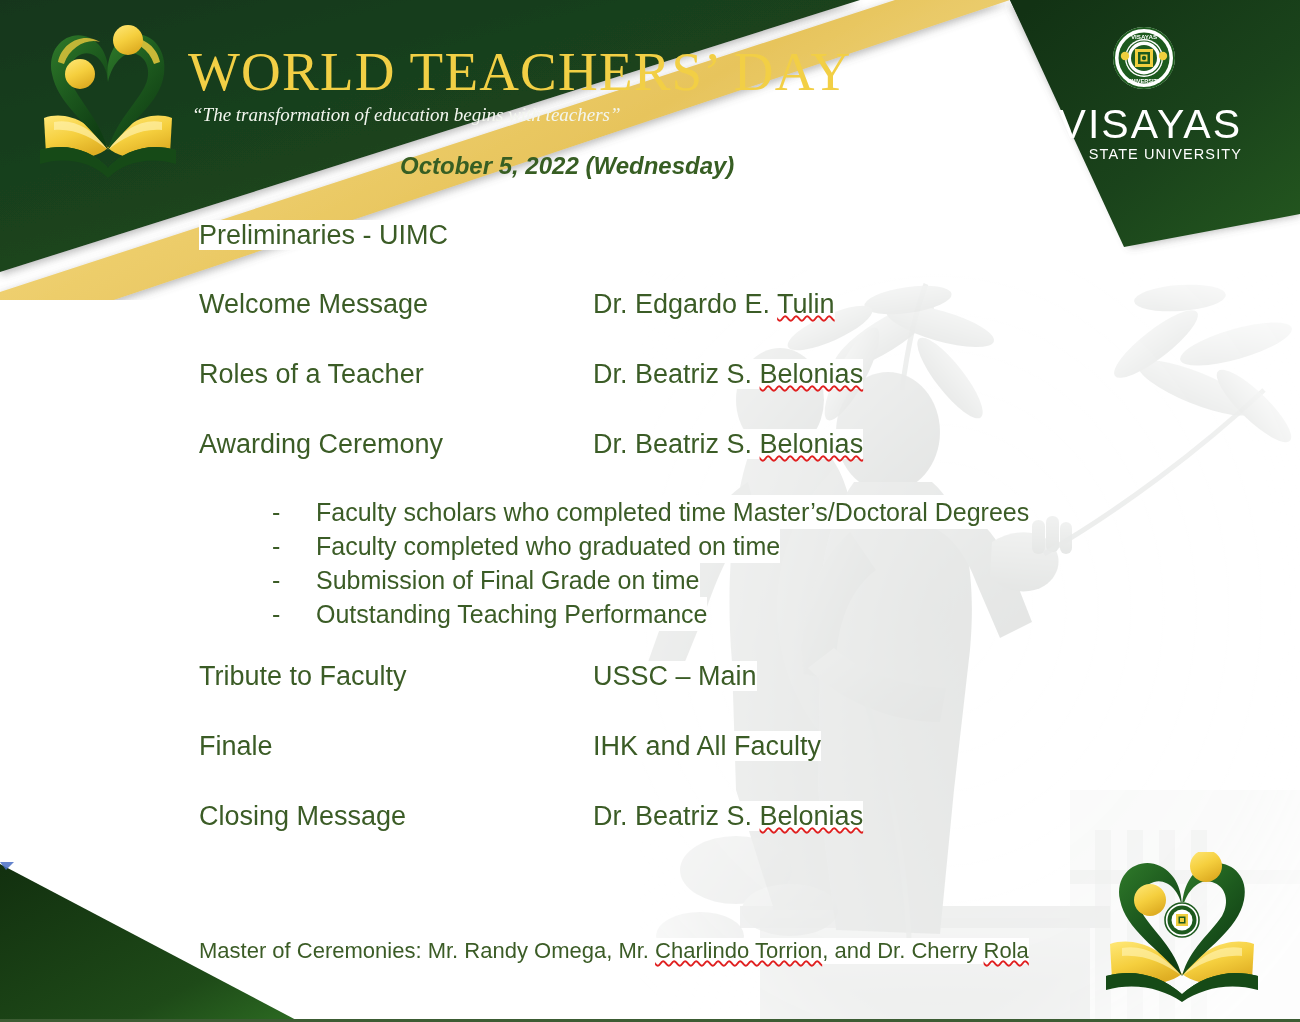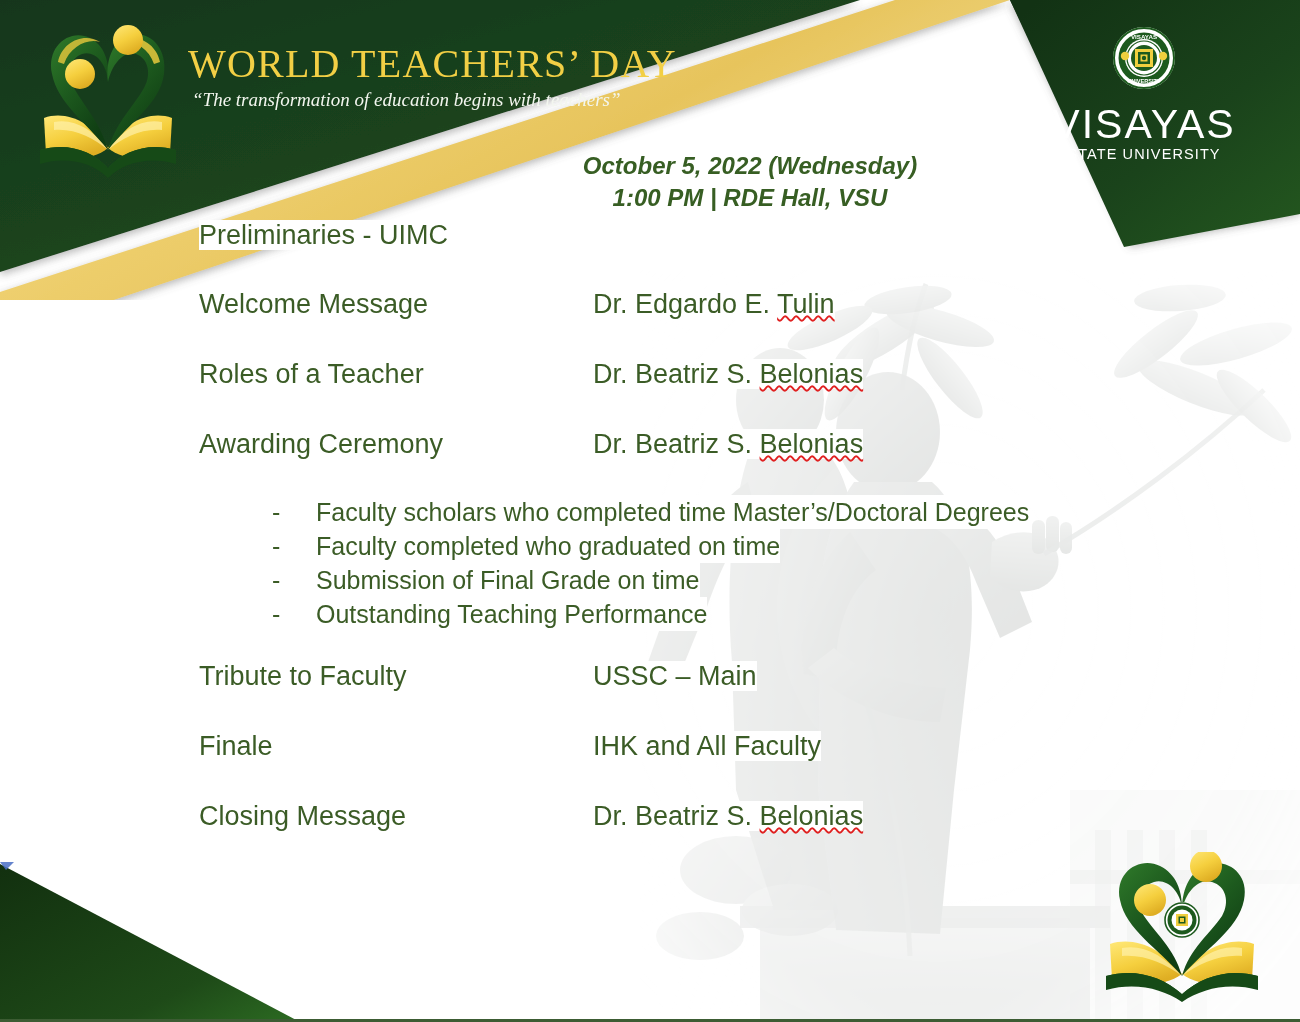--- a/index.html
+++ b/index.html
@@ -49,7 +49,7 @@
   .wordmark { position:absolute; left:188px; top:44px; z-index:5; }
   .wtd-title {
     font-family:"Liberation Serif", serif;
-    font-size:40px; letter-spacing:1.2px;
+    font-size:55px; letter-spacing:1.2px;
     color:#f2cf45; font-weight:400; line-height:1;
     white-space:nowrap;
     text-align:right;

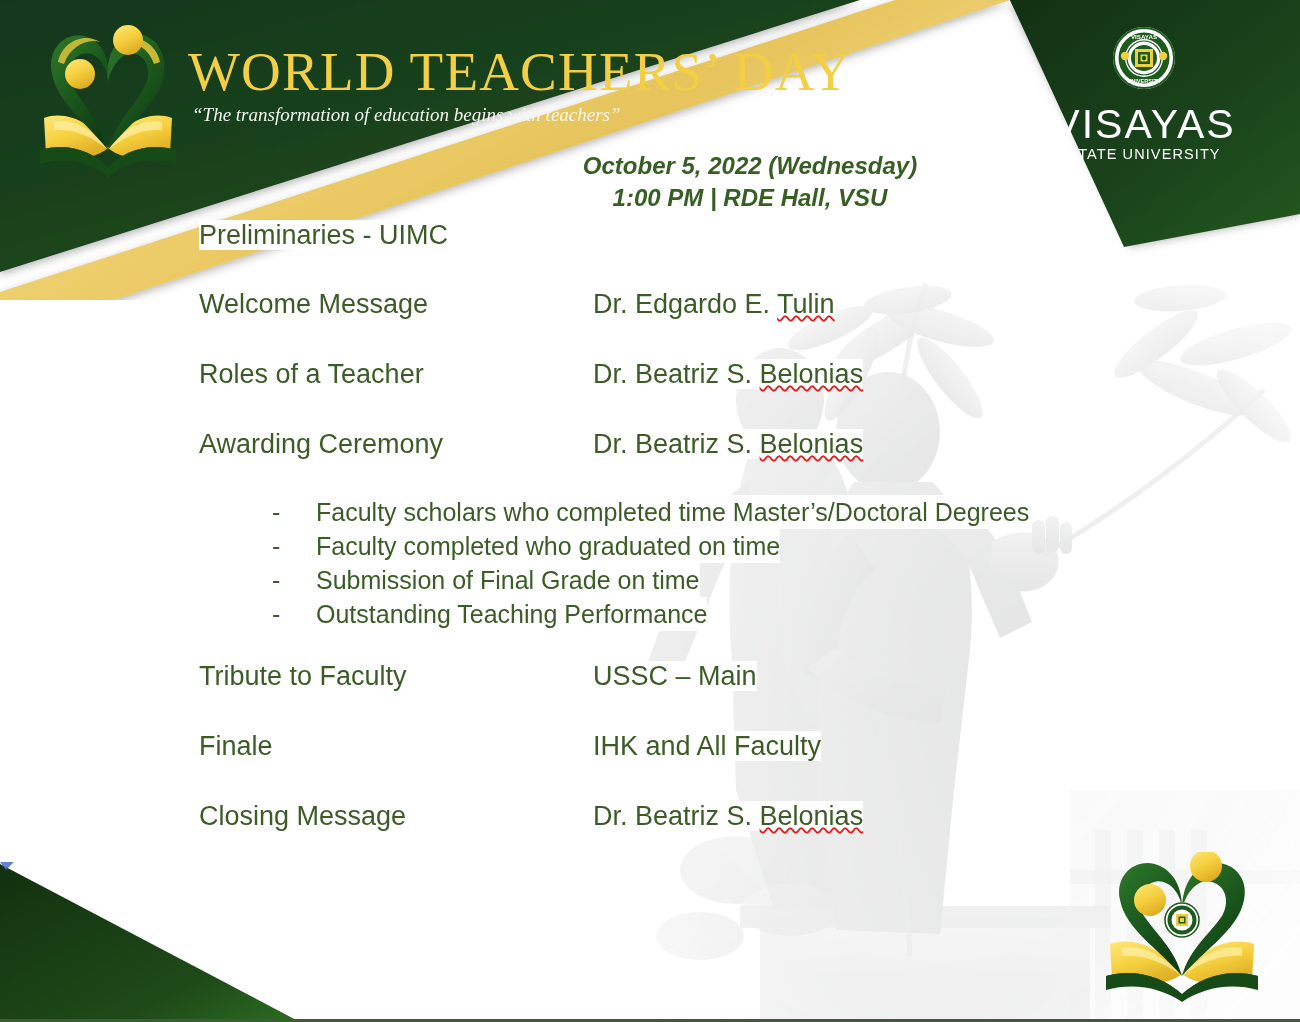--- a/index.html
+++ b/index.html
@@ -64,7 +64,7 @@
   
   .vsu-block {
     position:absolute; left:1046px; top:26px;
-    width:196px; z-index:5; text-align:center;
+    width:196px; z-index:5; text-align:right;
   }
   .vsu-seal { margin:0 auto; width:64px; height:64px; display:block; }
   .vsu-name {

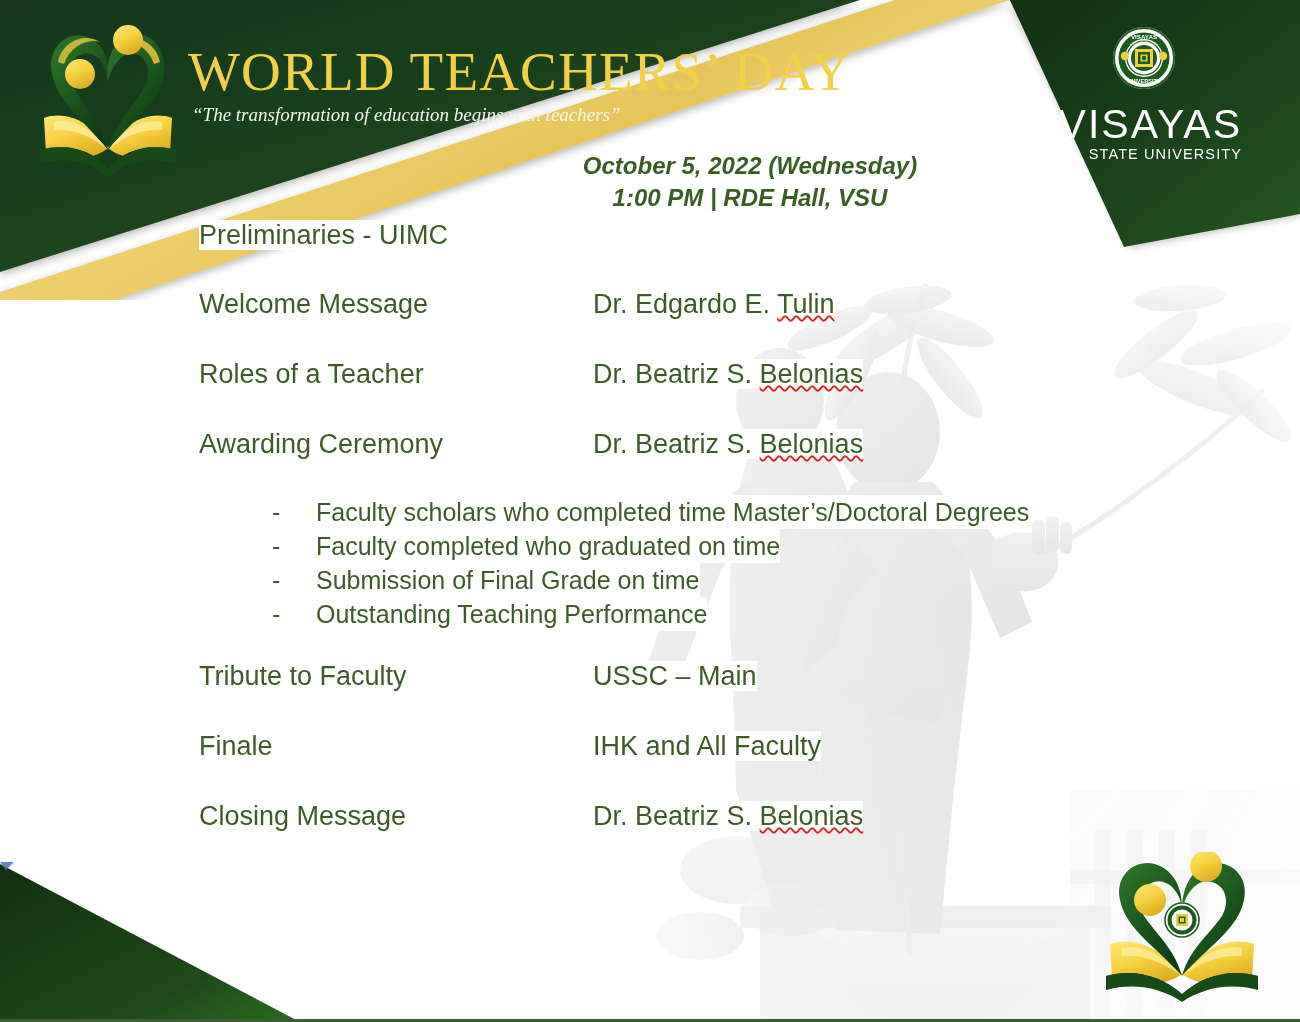--- a/index.html
+++ b/index.html
@@ -81,7 +81,7 @@
   
   .datetime {
     position:absolute; left:400px; top:150px; width:700px;
-    text-align:center; z-index:5;
+    text-align:left; z-index:5;
     font-size:24px; font-weight:bold; font-style:italic;
     color:#375e23; line-height:1.32;
   }

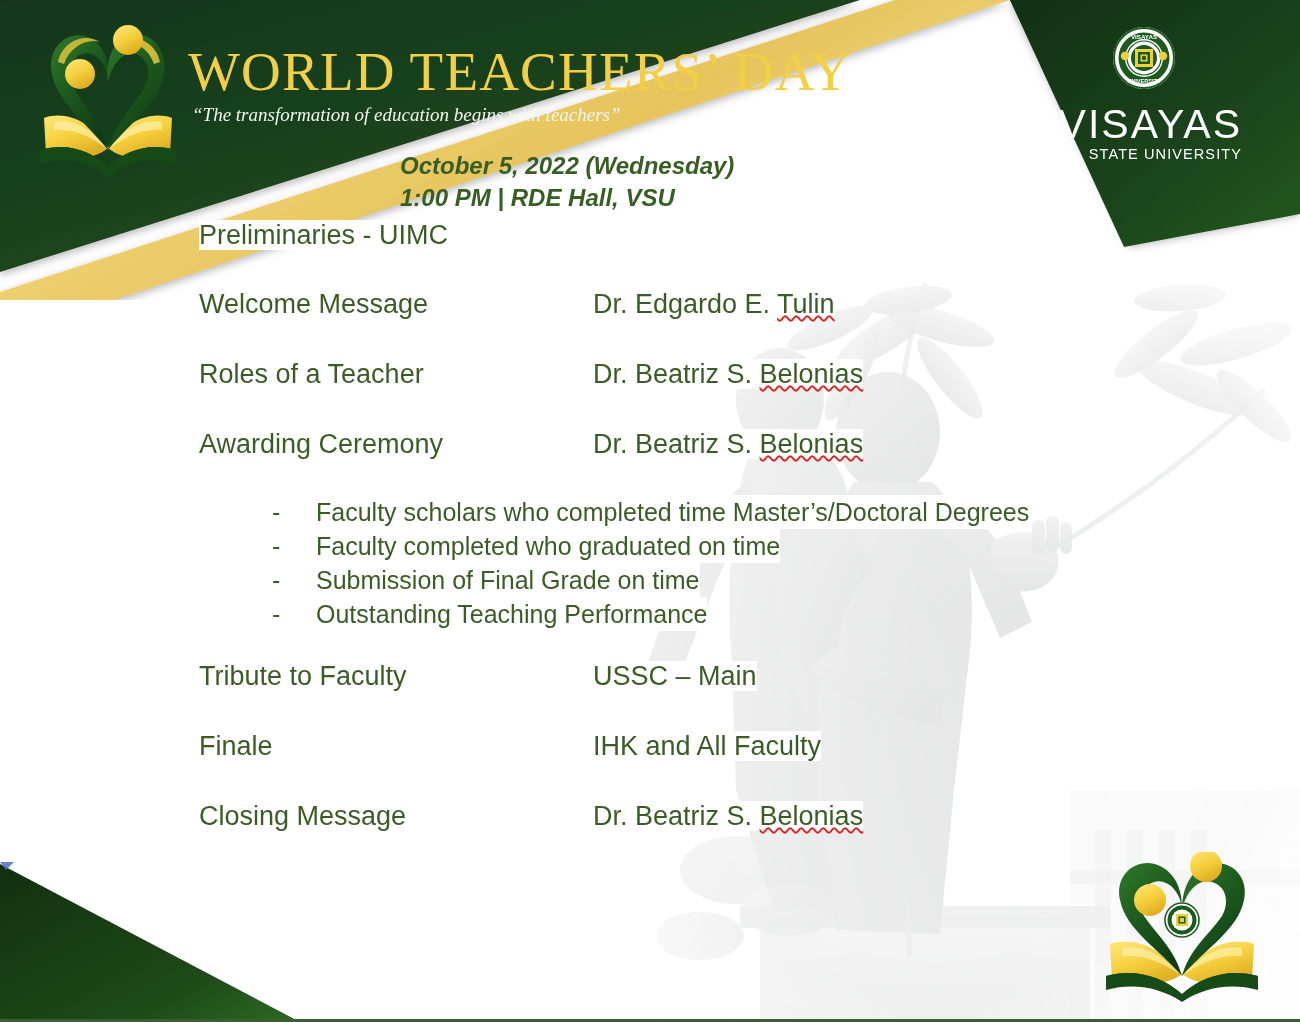--- a/index.html
+++ b/index.html
@@ -338,7 +338,6 @@
 
   <div class="datetime">
     <div>October 5, 2022 (Wednesday)</div>
-    <div>1:00 PM | RDE Hall, VSU</div>
   </div>
 
   <div class="program">

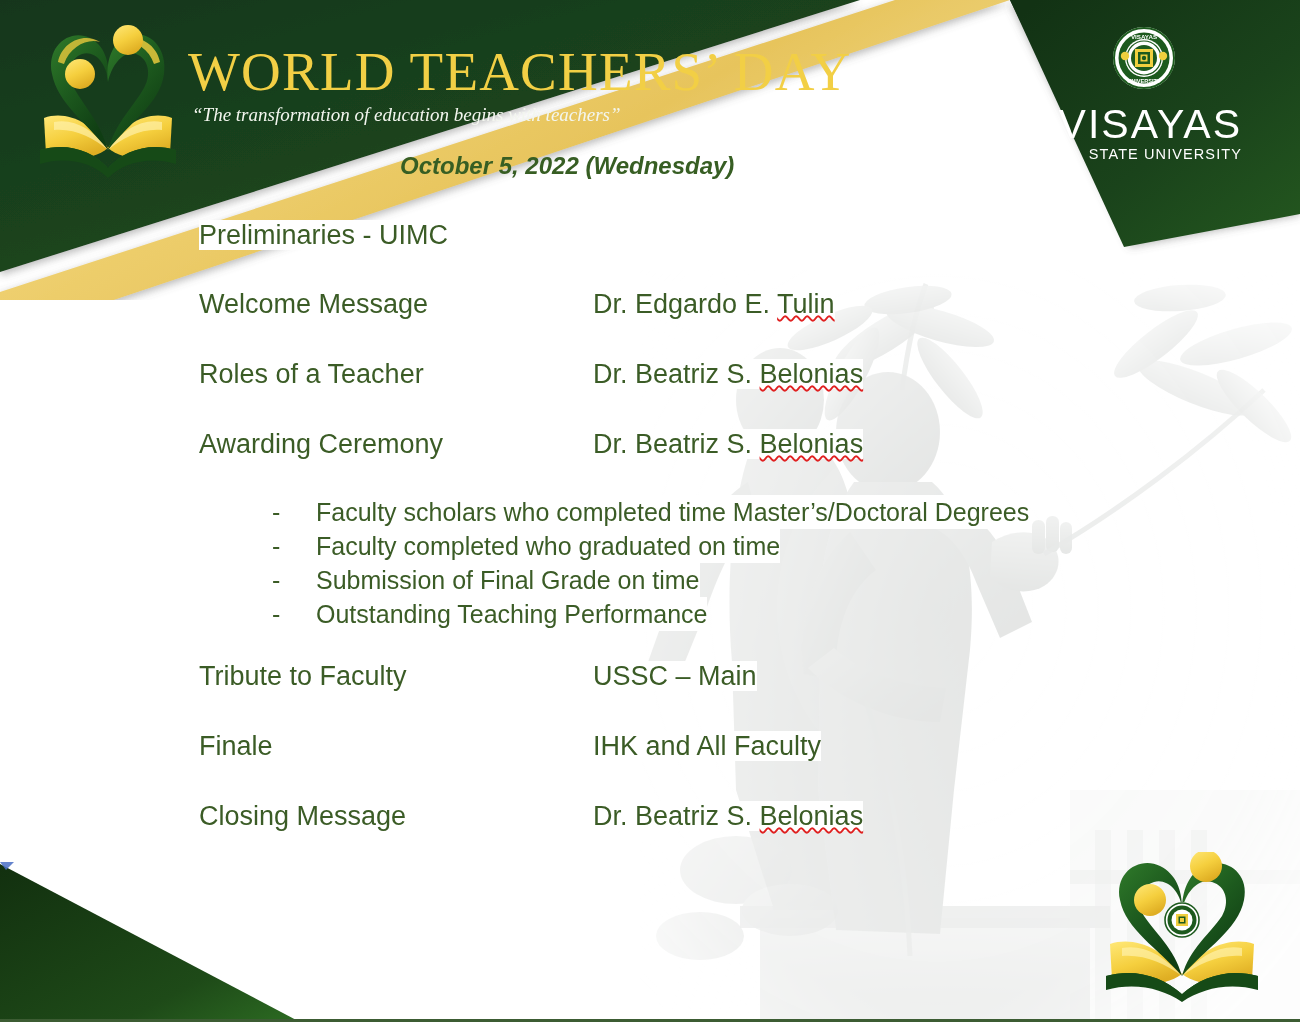--- a/index.html
+++ b/index.html
@@ -400,6 +400,7 @@
     </div>
   </div>
 
+  <div class="mc-line"><span>Master of Ceremonies:</span> Mr. Randy Omega, Mr. <span class="sq">Charlindo Torrion</span>, and Dr. Cherry <span class="sq">Rola</span></div>
 
   <div class="corner-logo">
     <svg viewBox="0 0 172 152" width="172" height="152">

